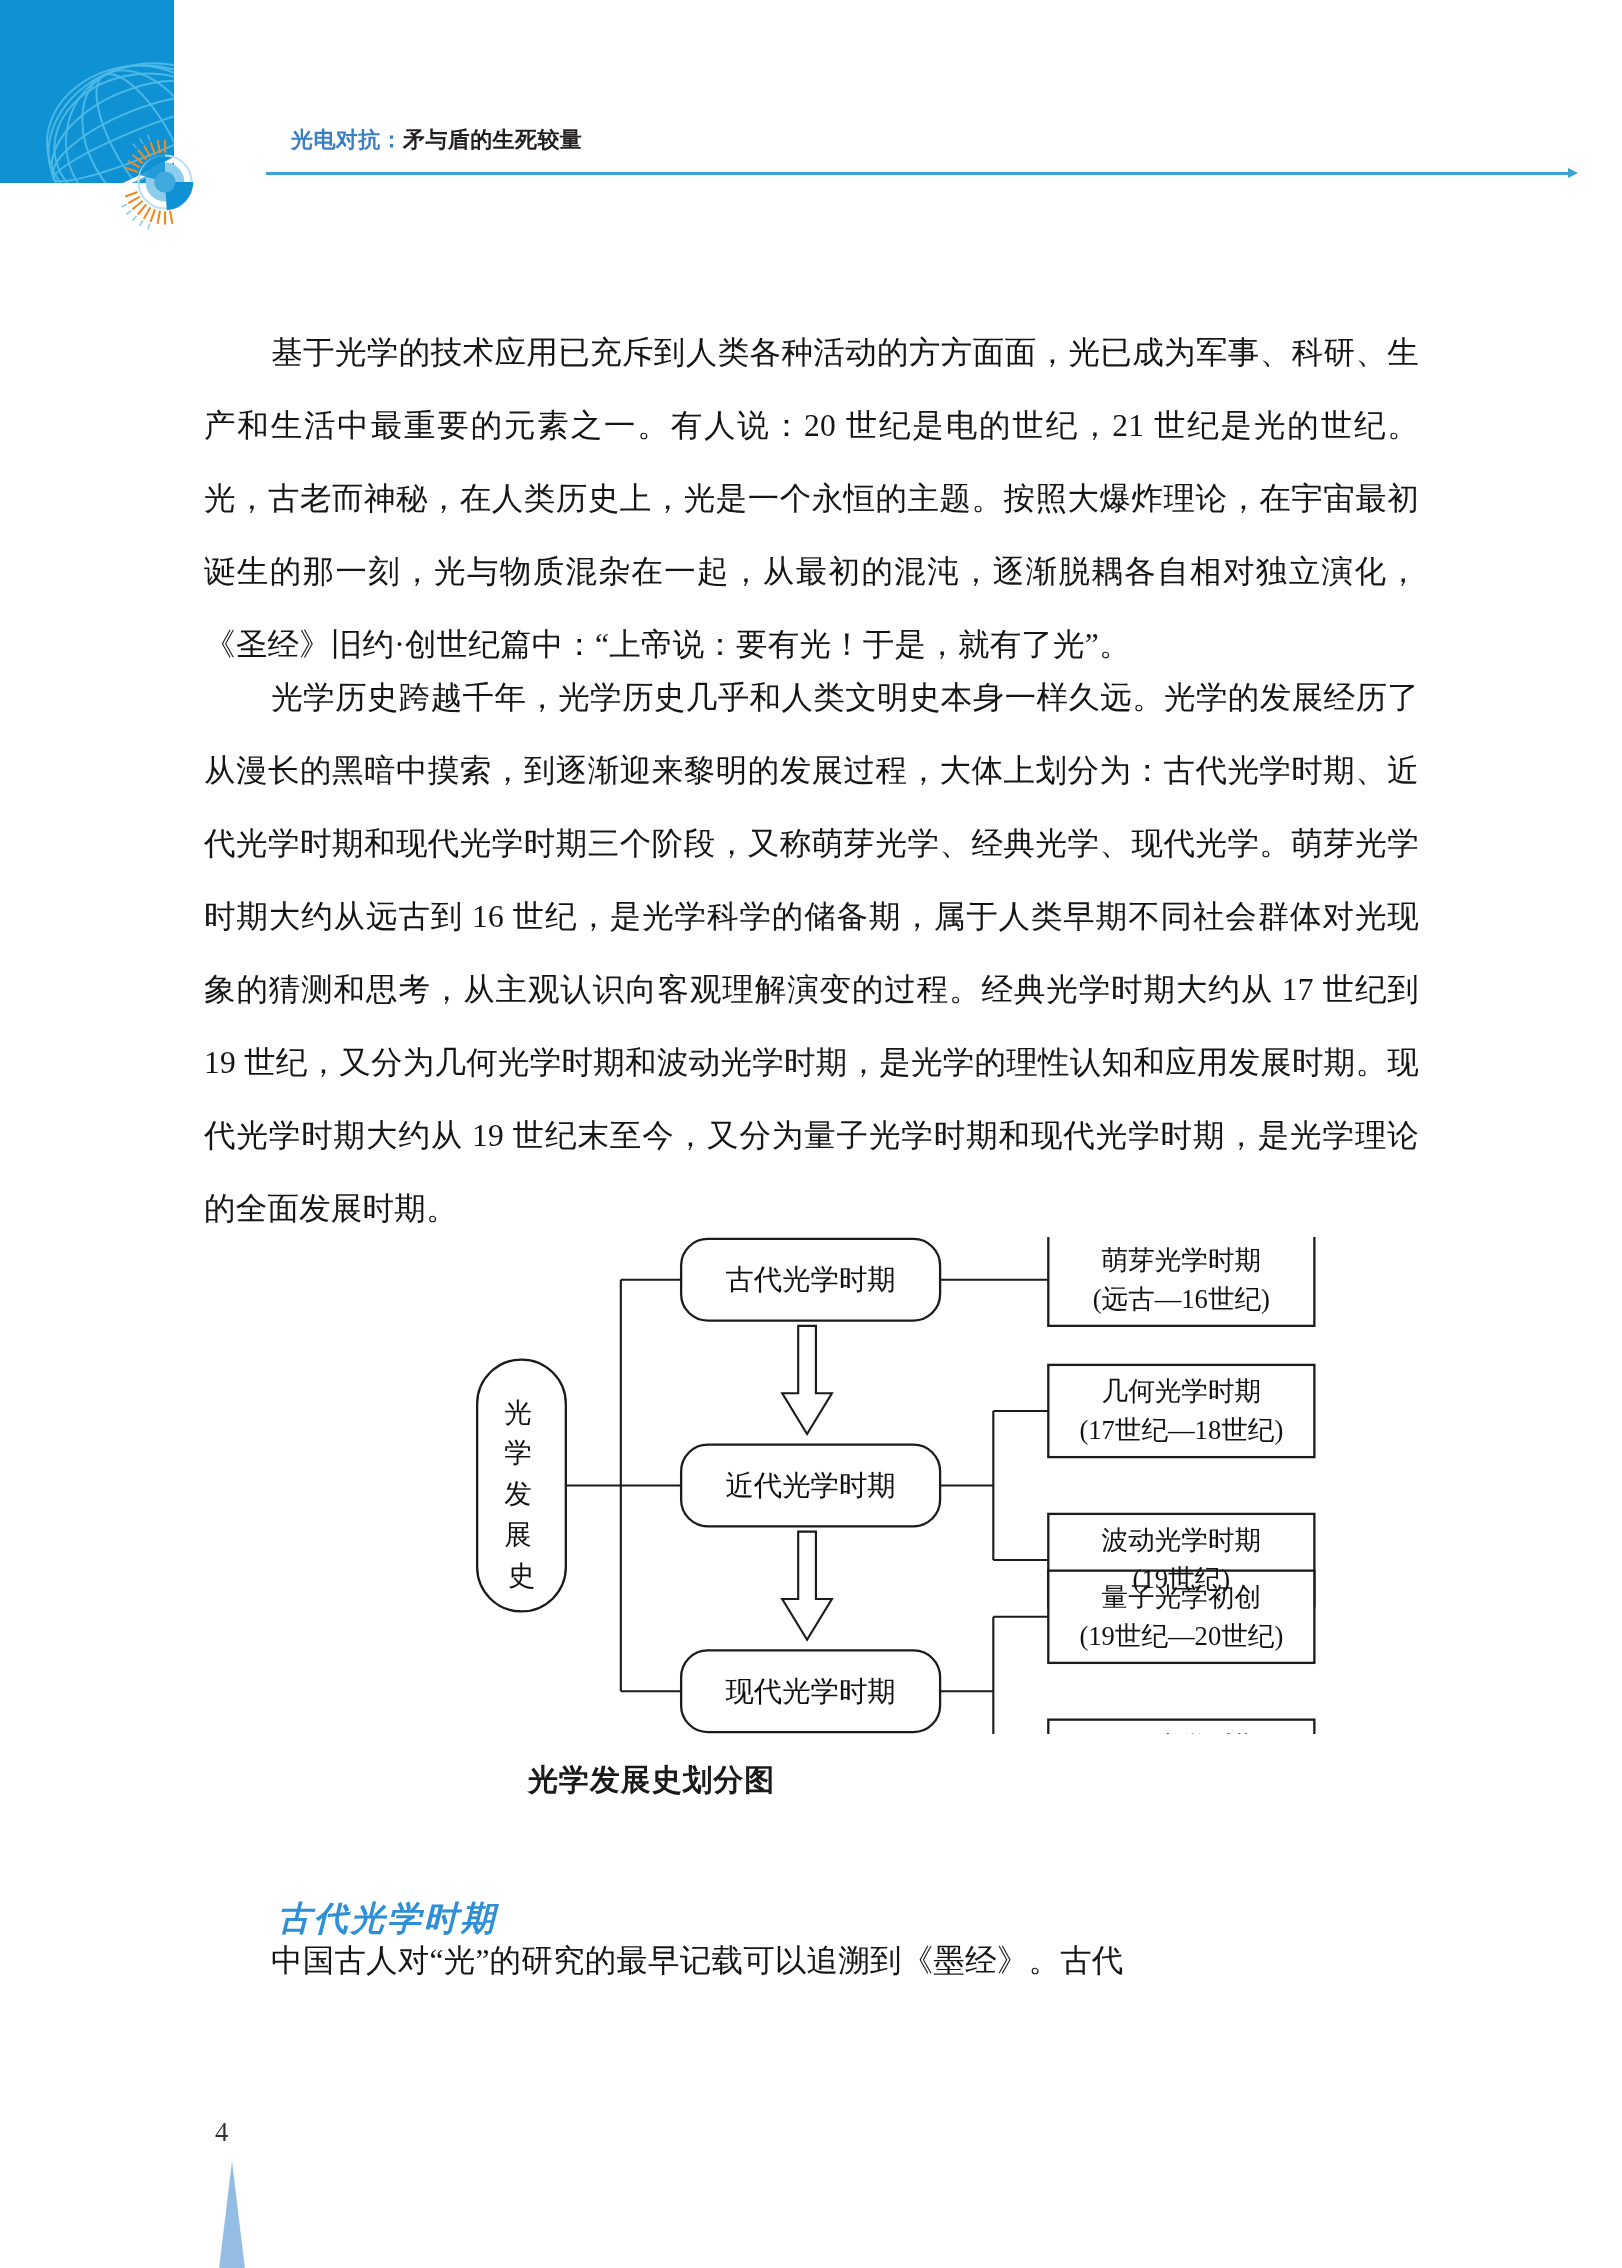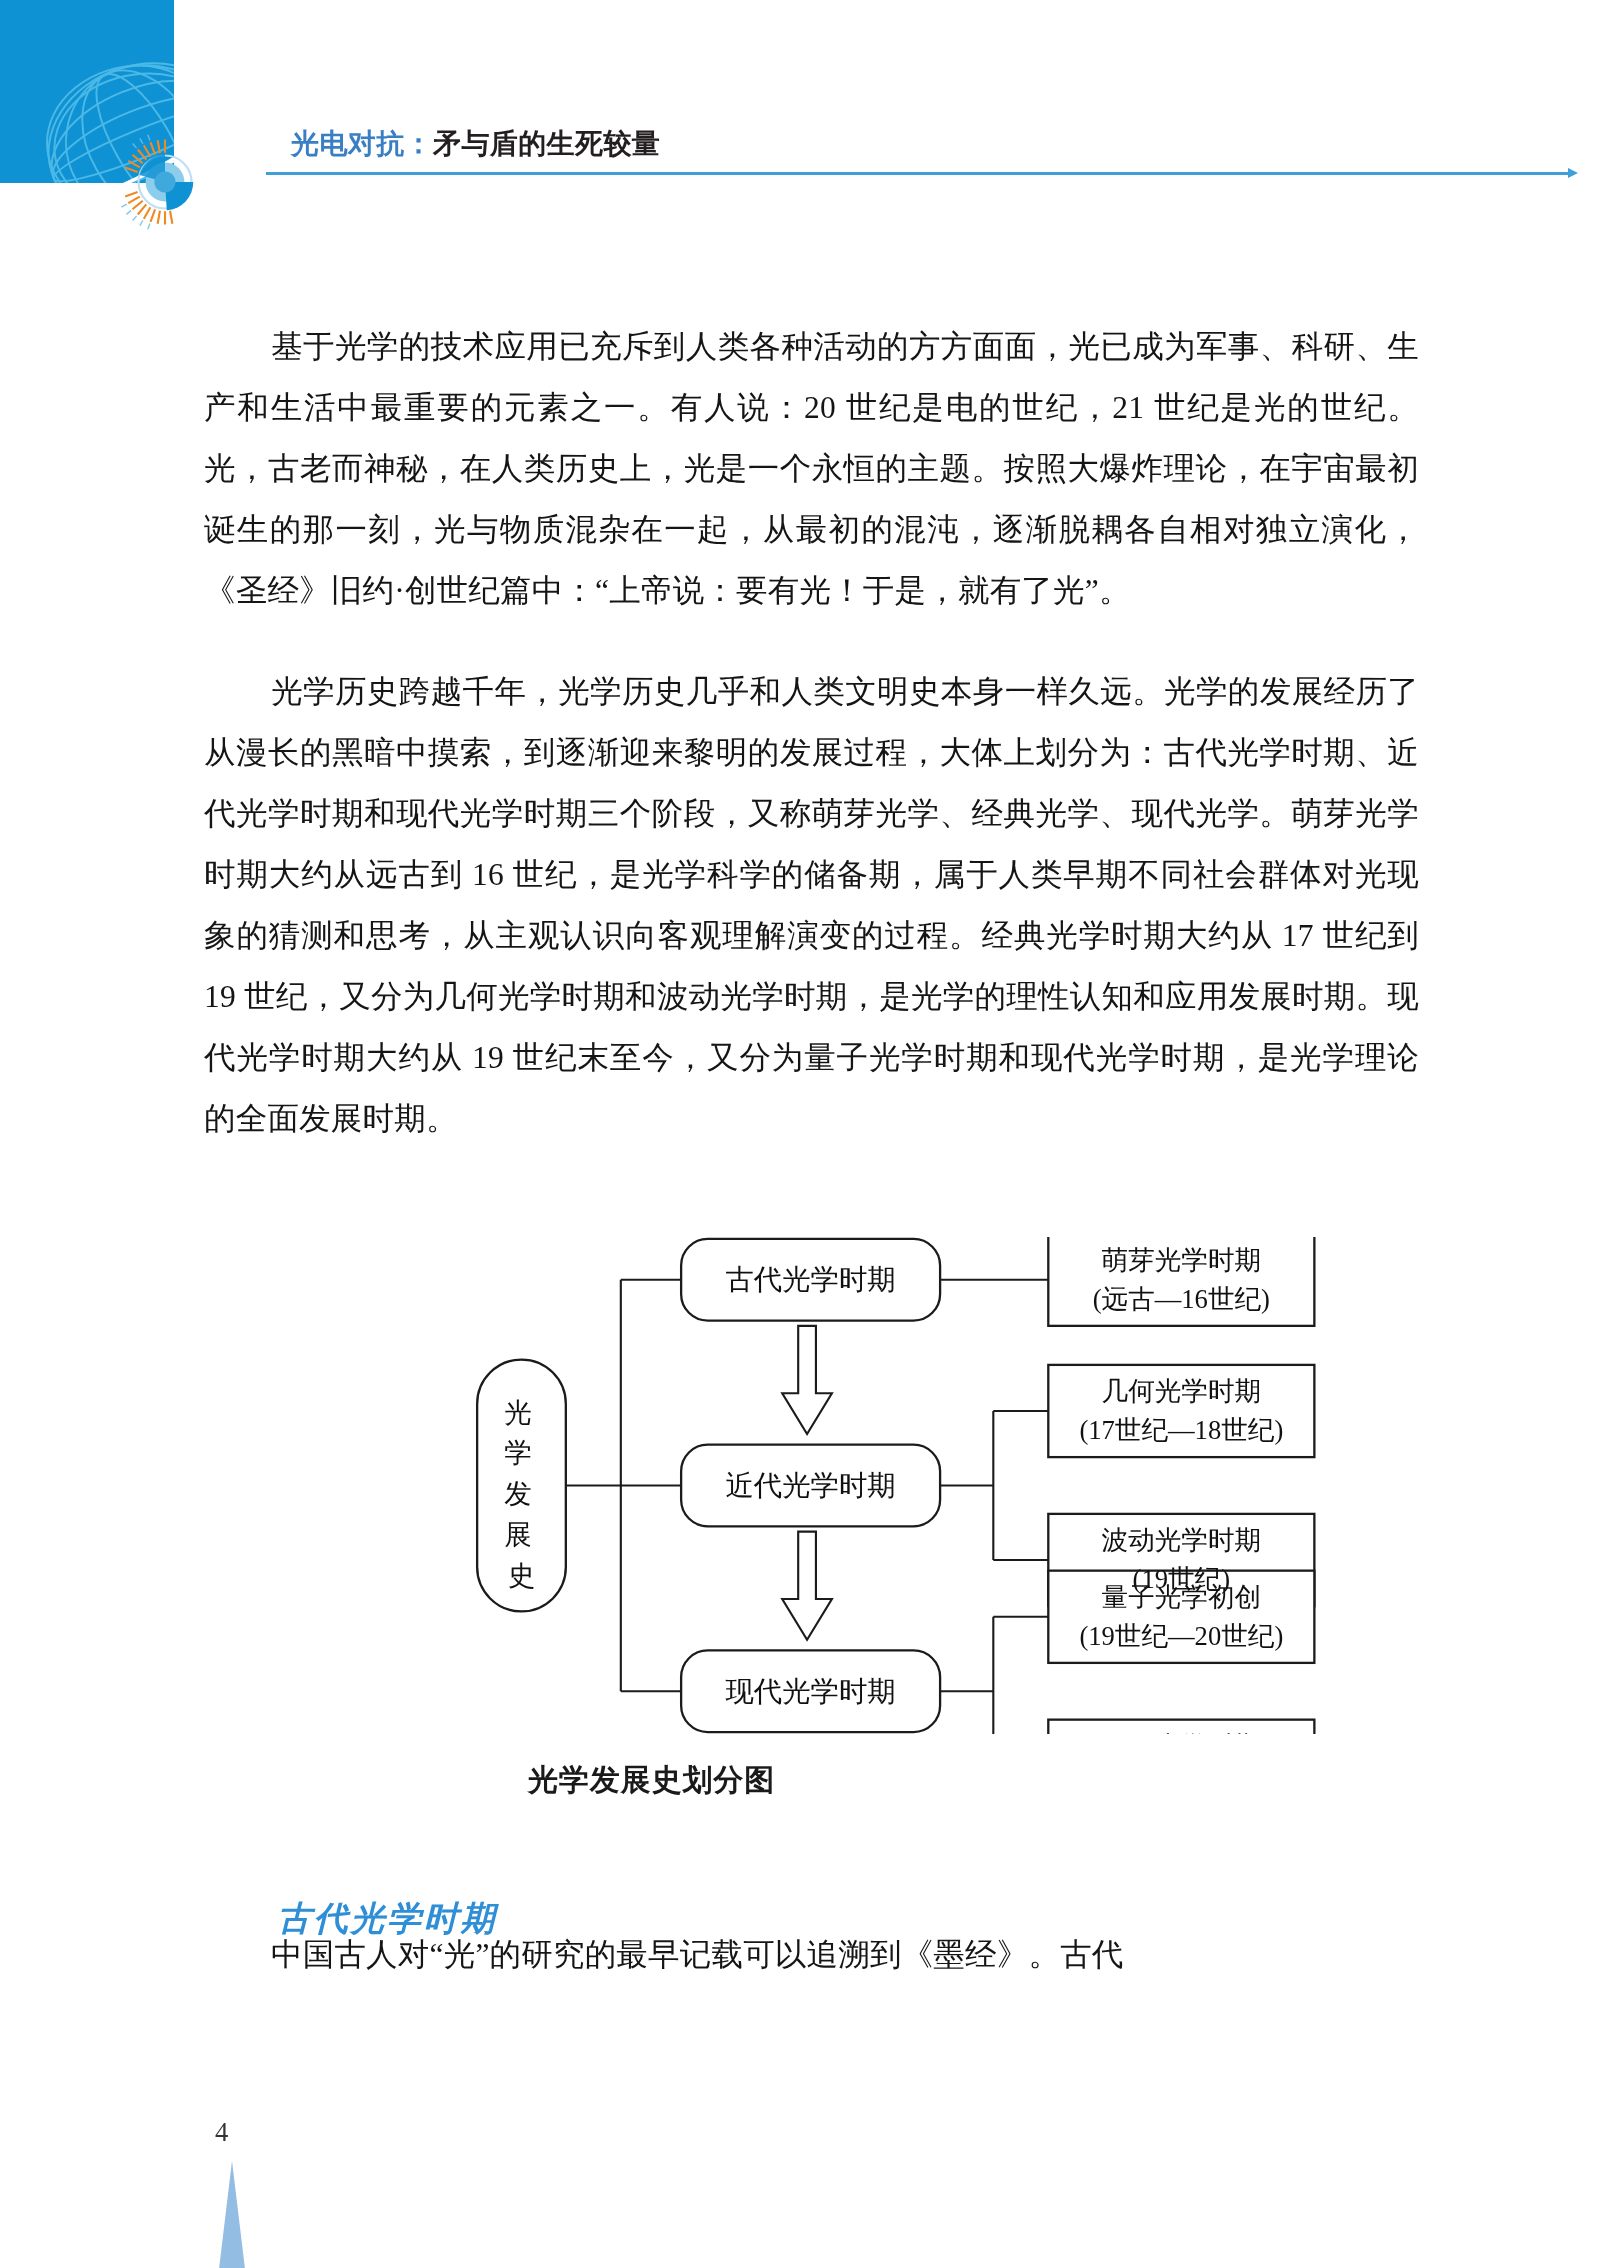--- a/index.html
+++ b/index.html
@@ -56,7 +56,7 @@
     top: 125px;
     white-space: nowrap;
     font-family: "Liberation Sans", "DejaVu Sans", sans-serif;
-    font-size: 28px;
+    font-size: 22px;
     font-weight: bold;
     letter-spacing: 0.4px;
   }

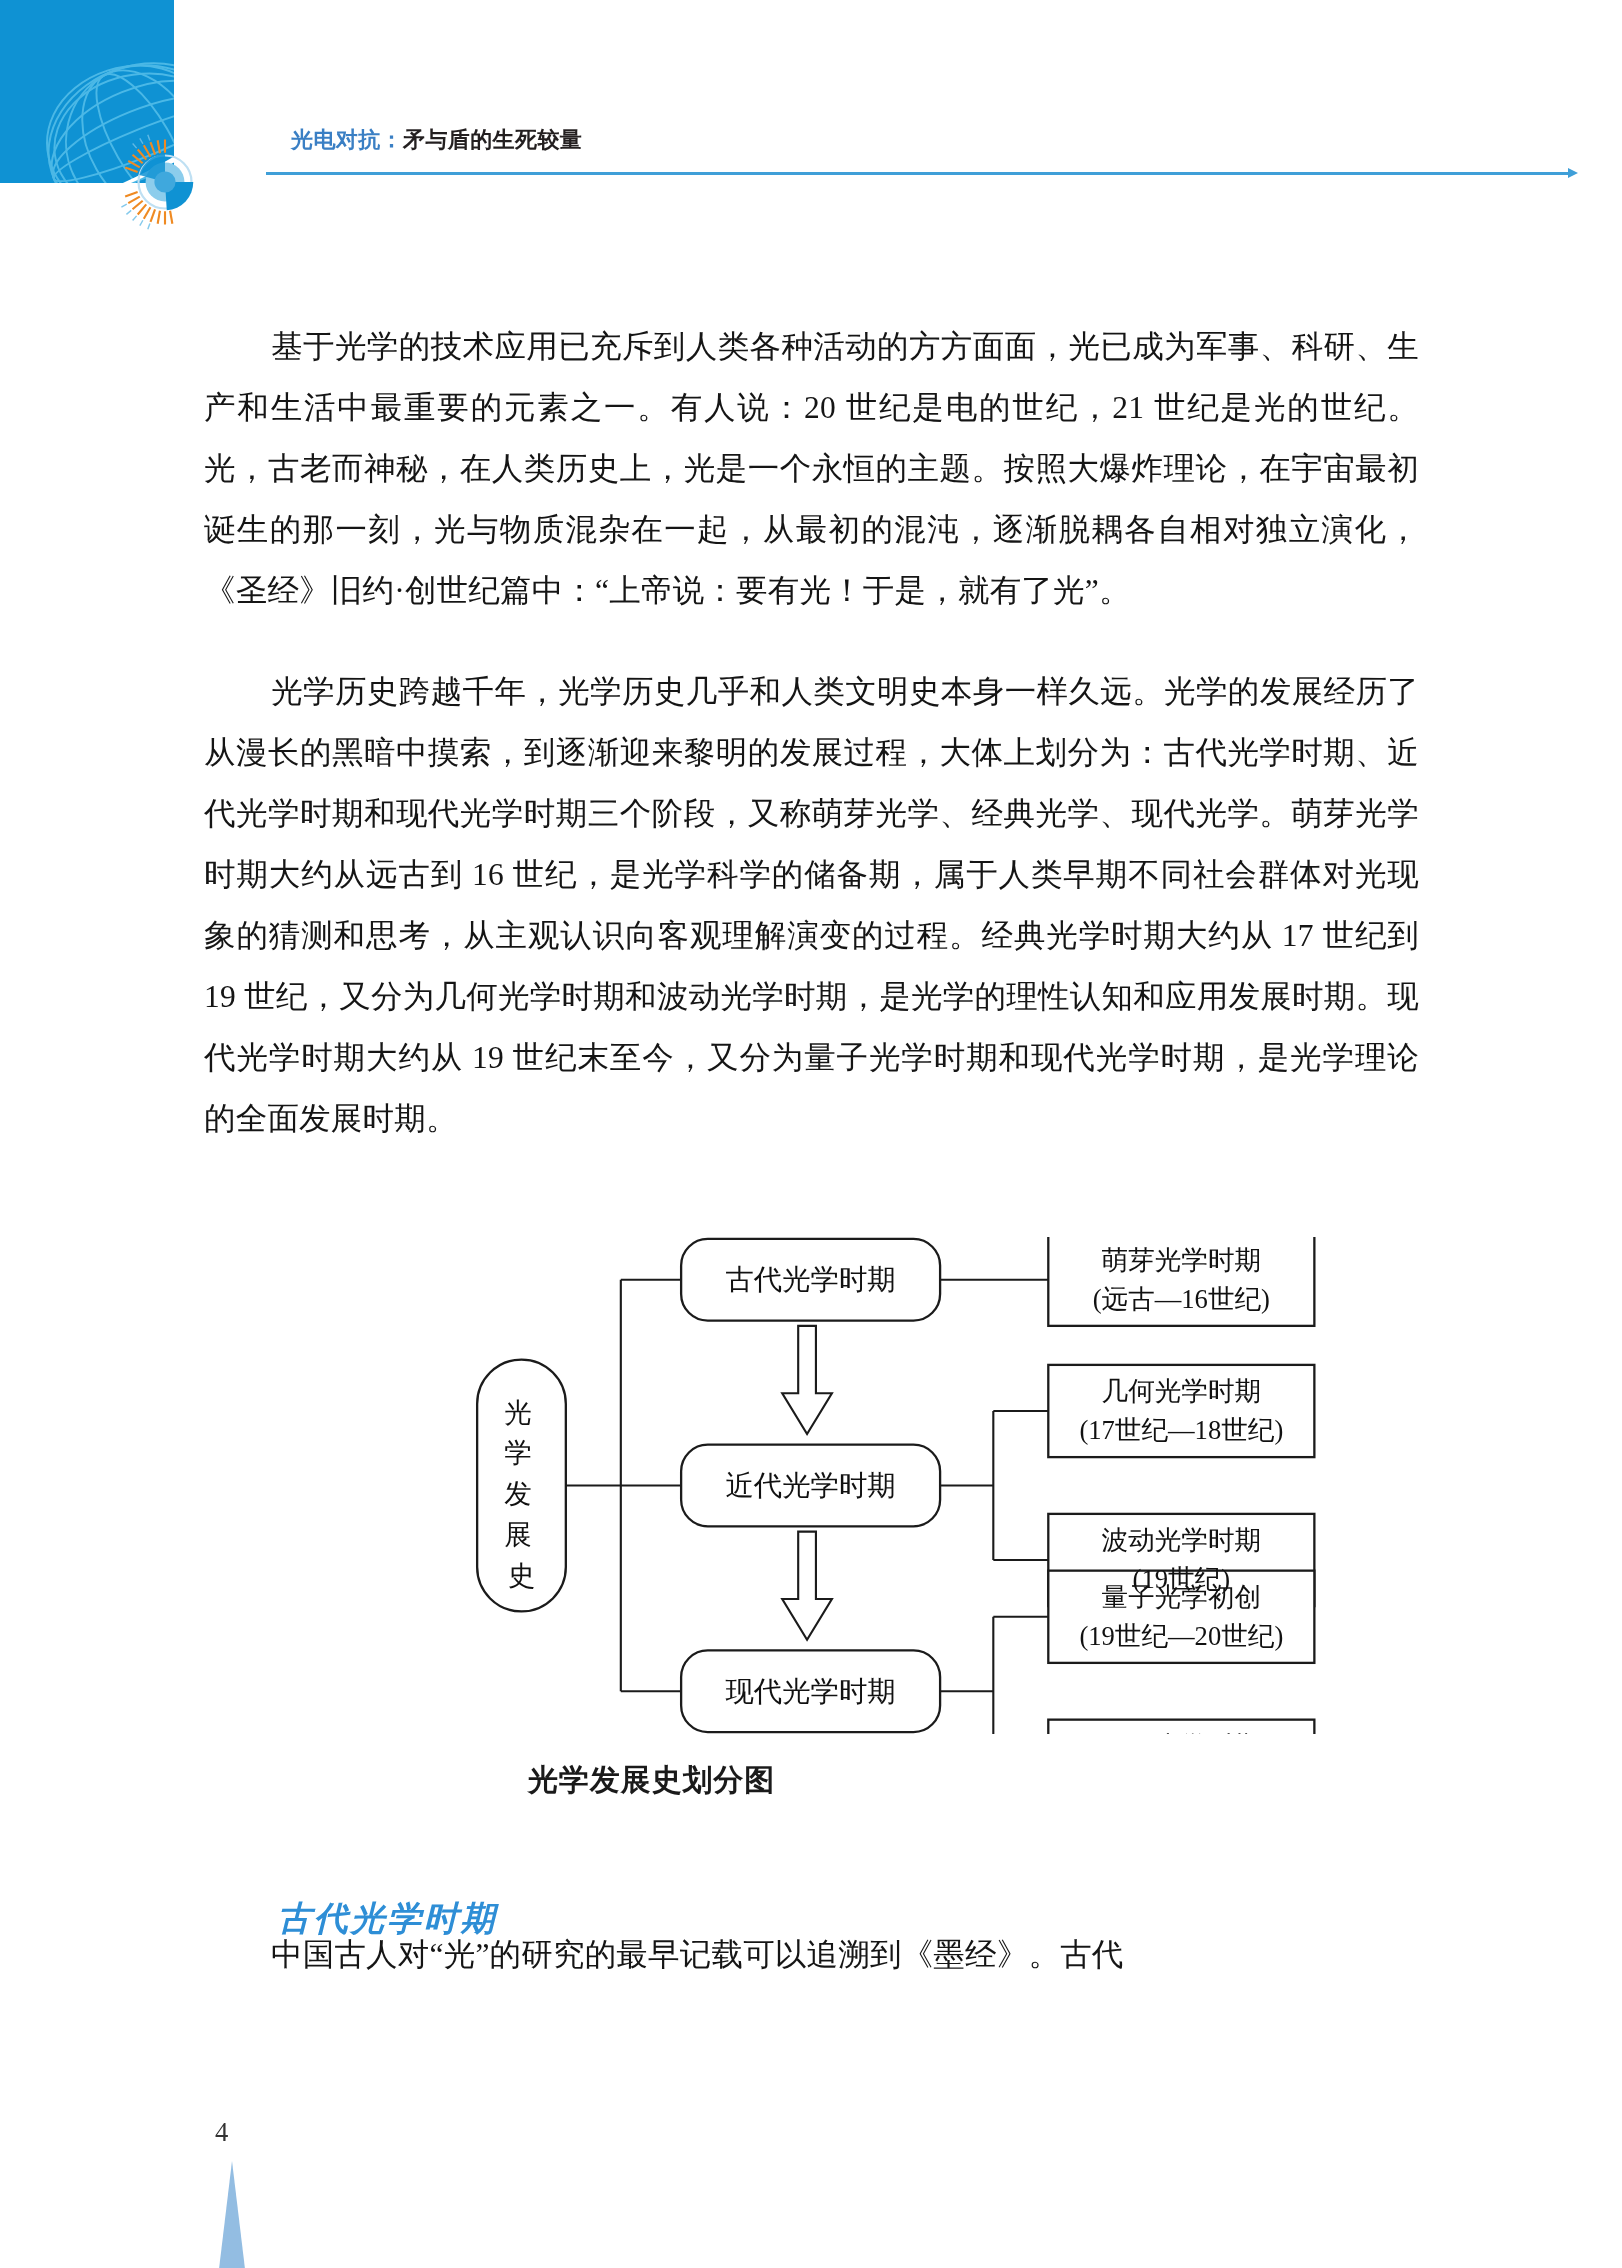--- a/index.html
+++ b/index.html
@@ -88,7 +88,7 @@
     width: 1215px;
     font-family: "Liberation Serif", "DejaVu Serif", serif;
     font-size: 31.5px;
-    line-height: 61px;
+    line-height: 73px;
     color: #151515;
     text-align: justify;
     text-justify: inter-character;

